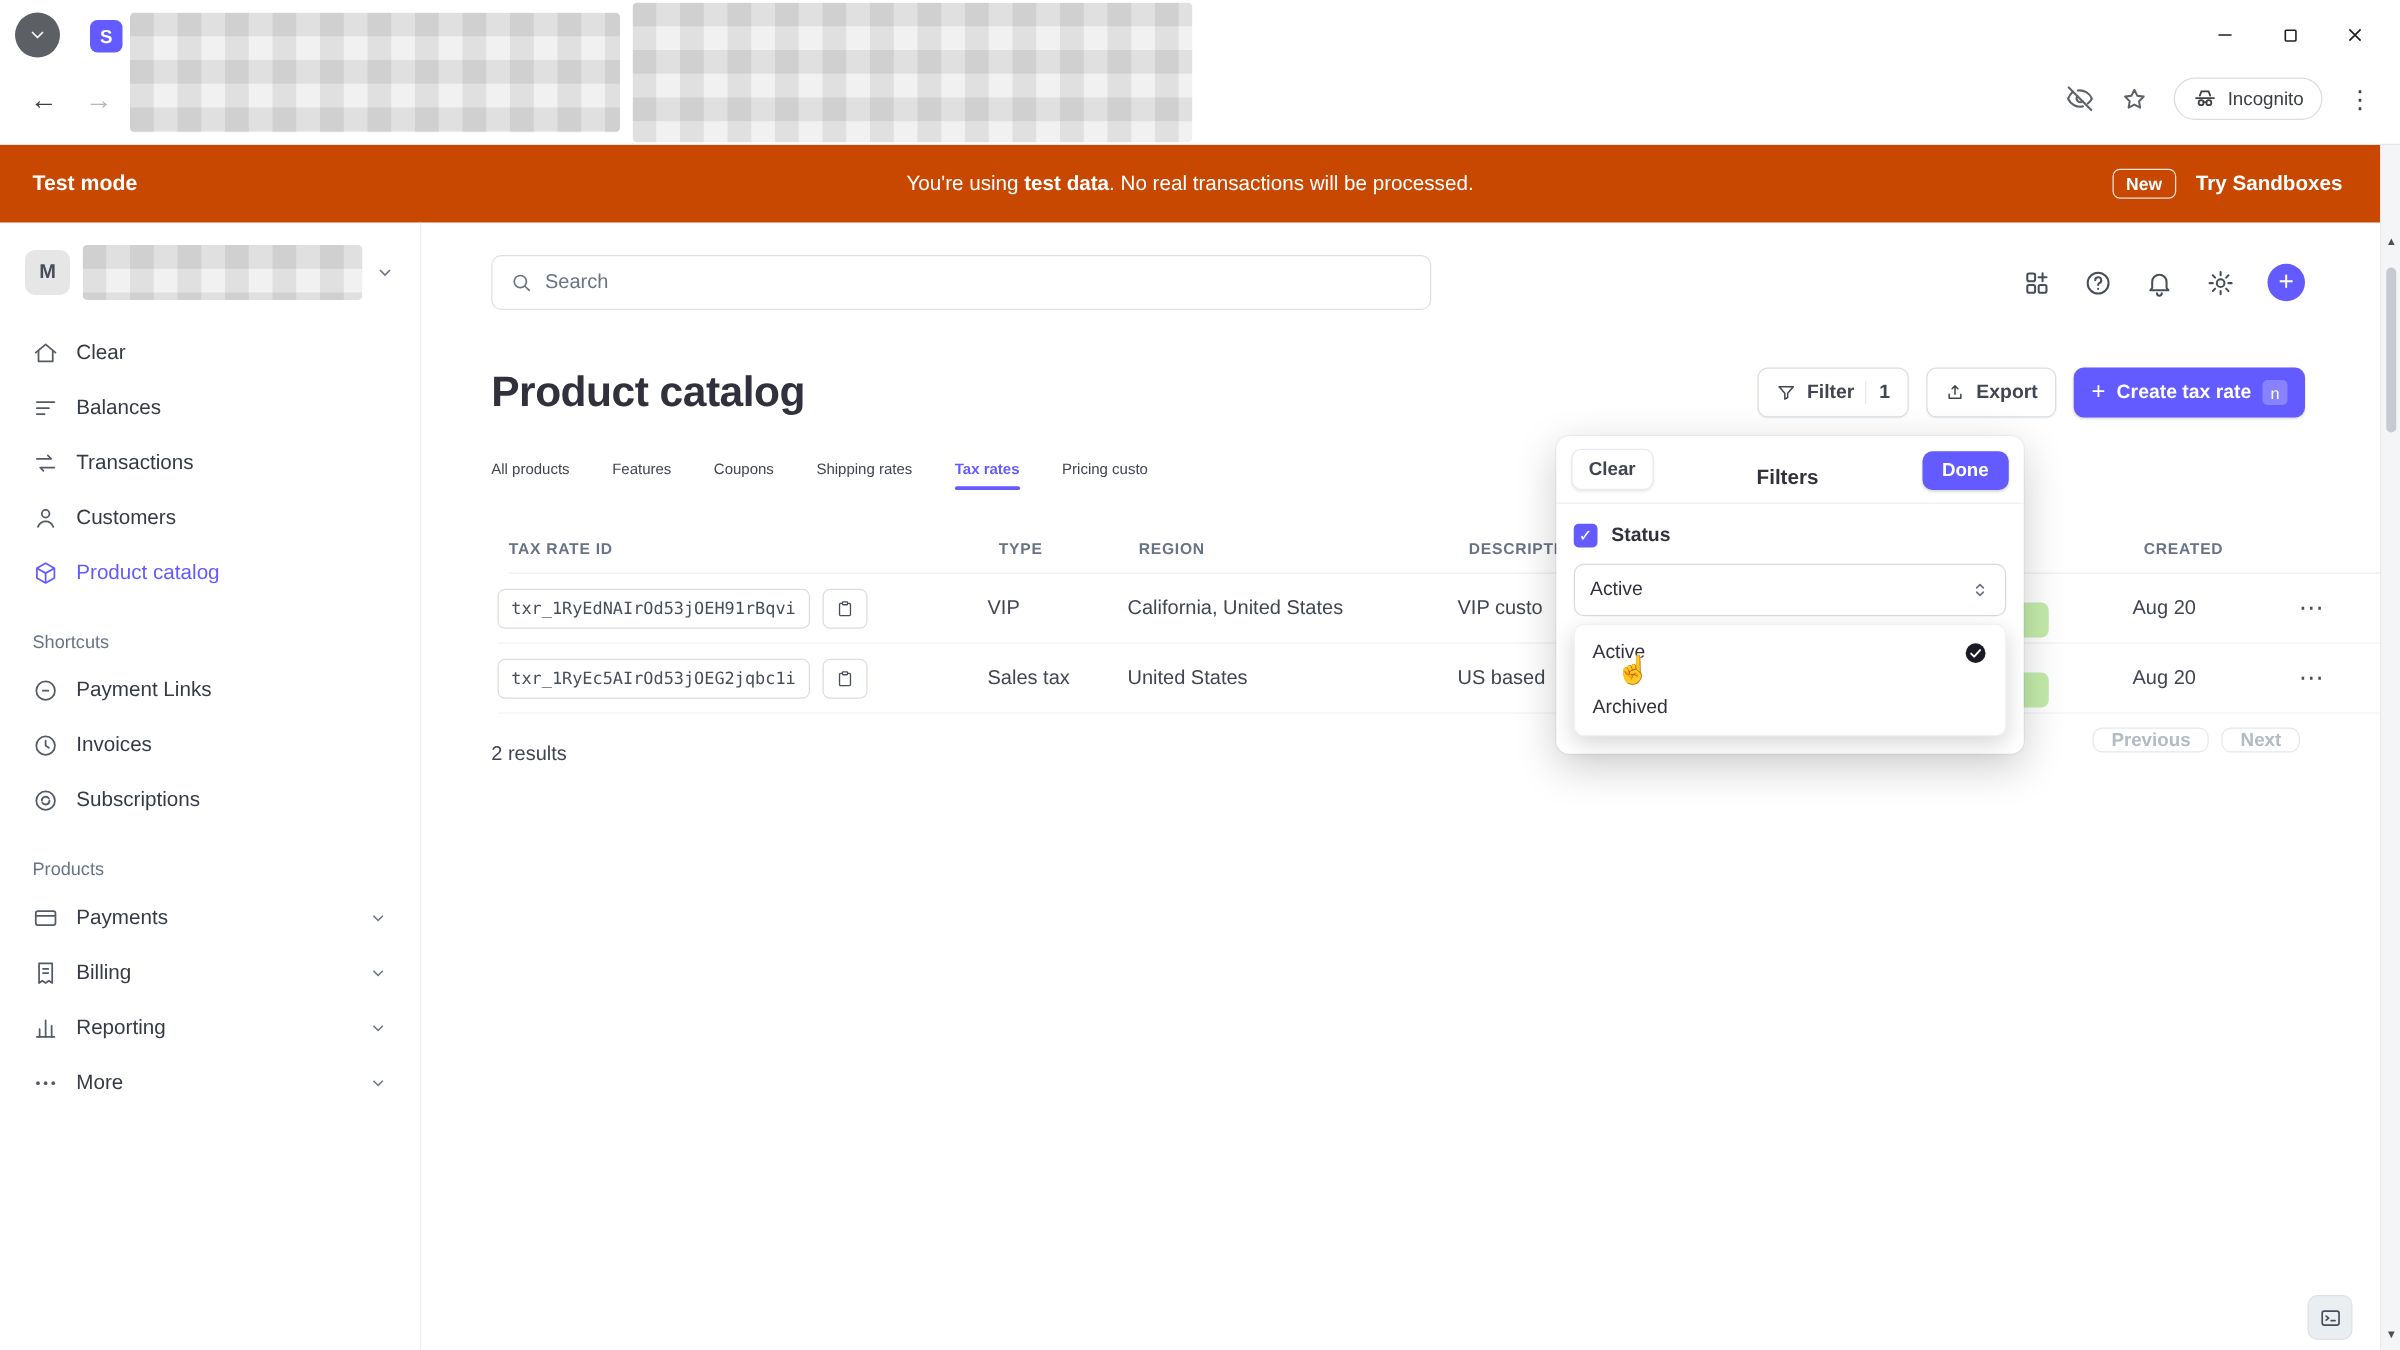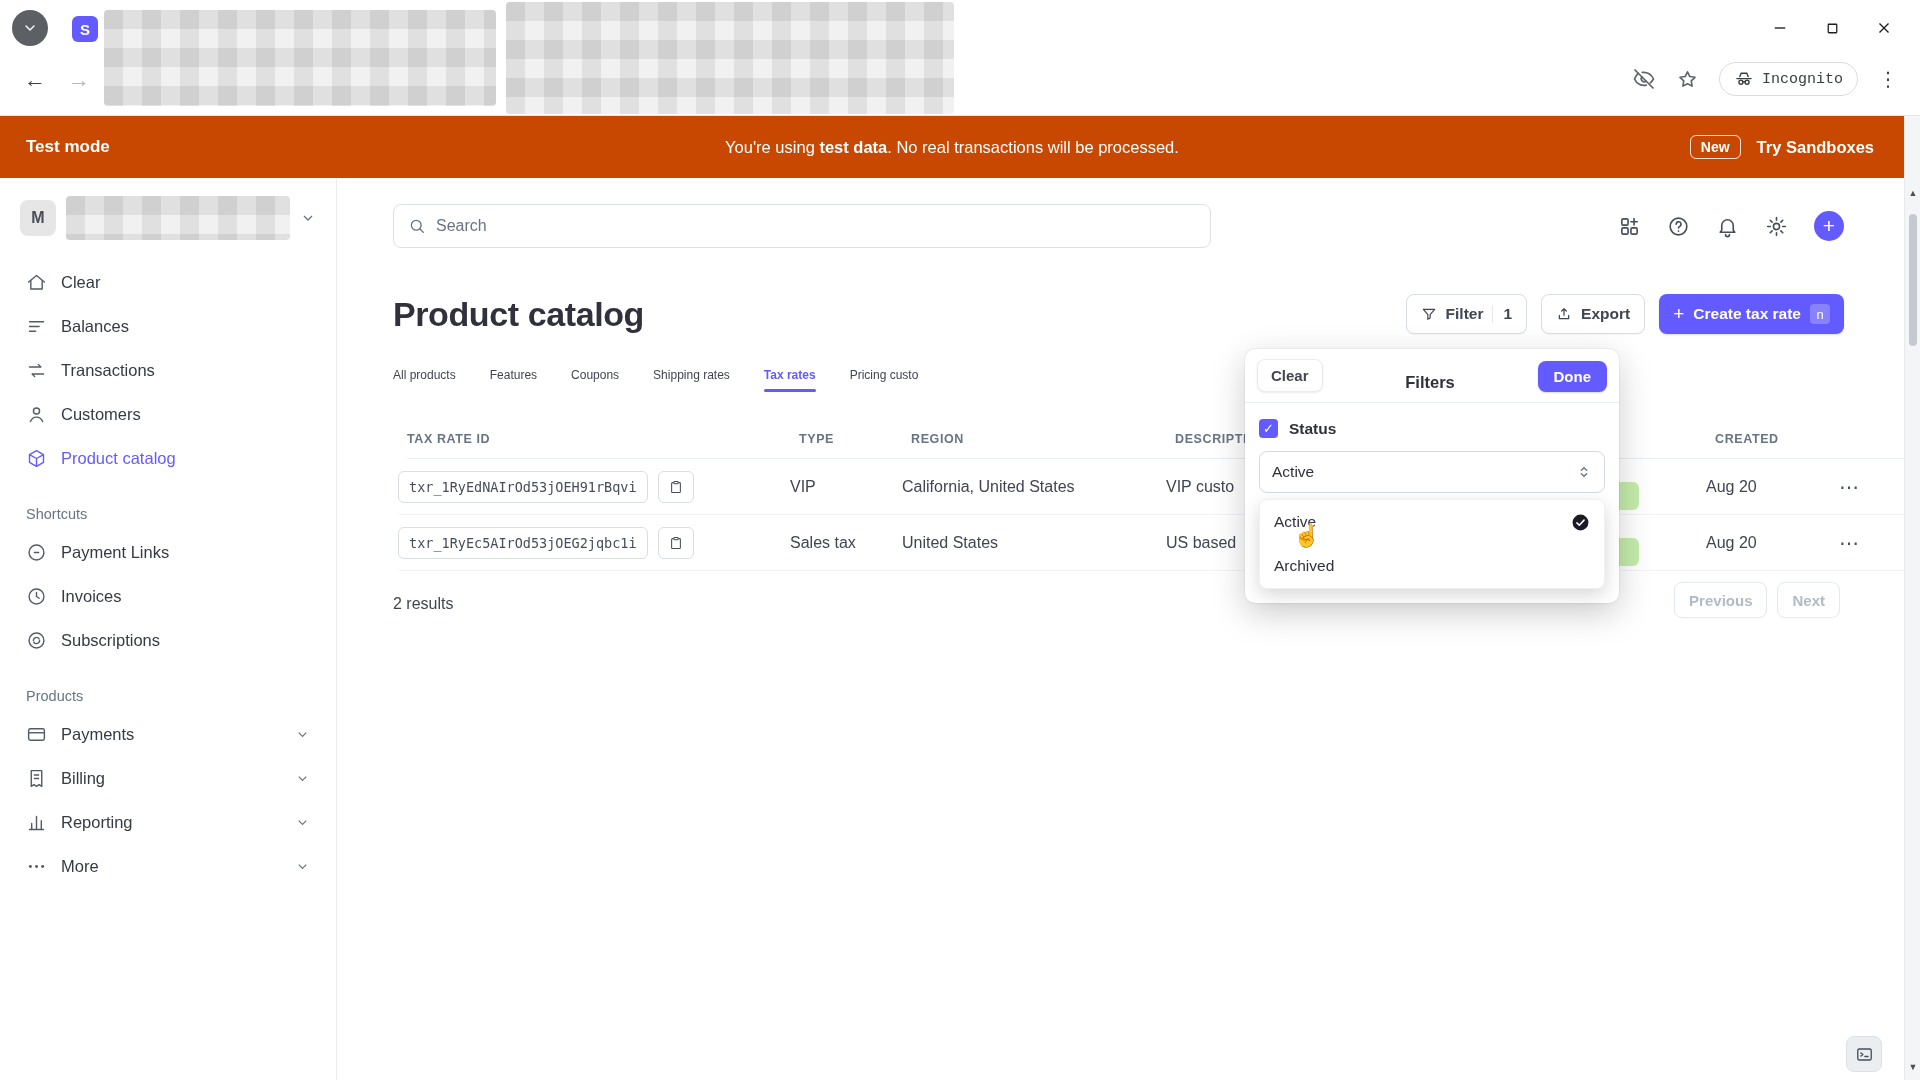--- a/index.html
+++ b/index.html
@@ -29,7 +29,7 @@
   .nav-back { left:24px; color:#3c4043; }
   .nav-fwd { left:68px; color:#b4b7bb; }
   .toolbar-icons { position:absolute; right:22px; top:62px; display:flex; align-items:center; gap:20px; color:#5f6368; }
-  .incog-pill { display:flex; align-items:center; gap:8px; padding:6px 14px; border-radius:18px; border:1px solid #dadce0; color:#3c4043; font-size:15px;font-family:Liberation Mono, monospace; }
+  .incog-pill { display:flex; align-items:center; gap:8px; padding:6px 14px; border-radius:18px; border:1px solid #dadce0; color:#3c4043; font-size:15px; }
   .kebab-v { font-size:20px; color:#3c4043; letter-spacing:0; }
 
   

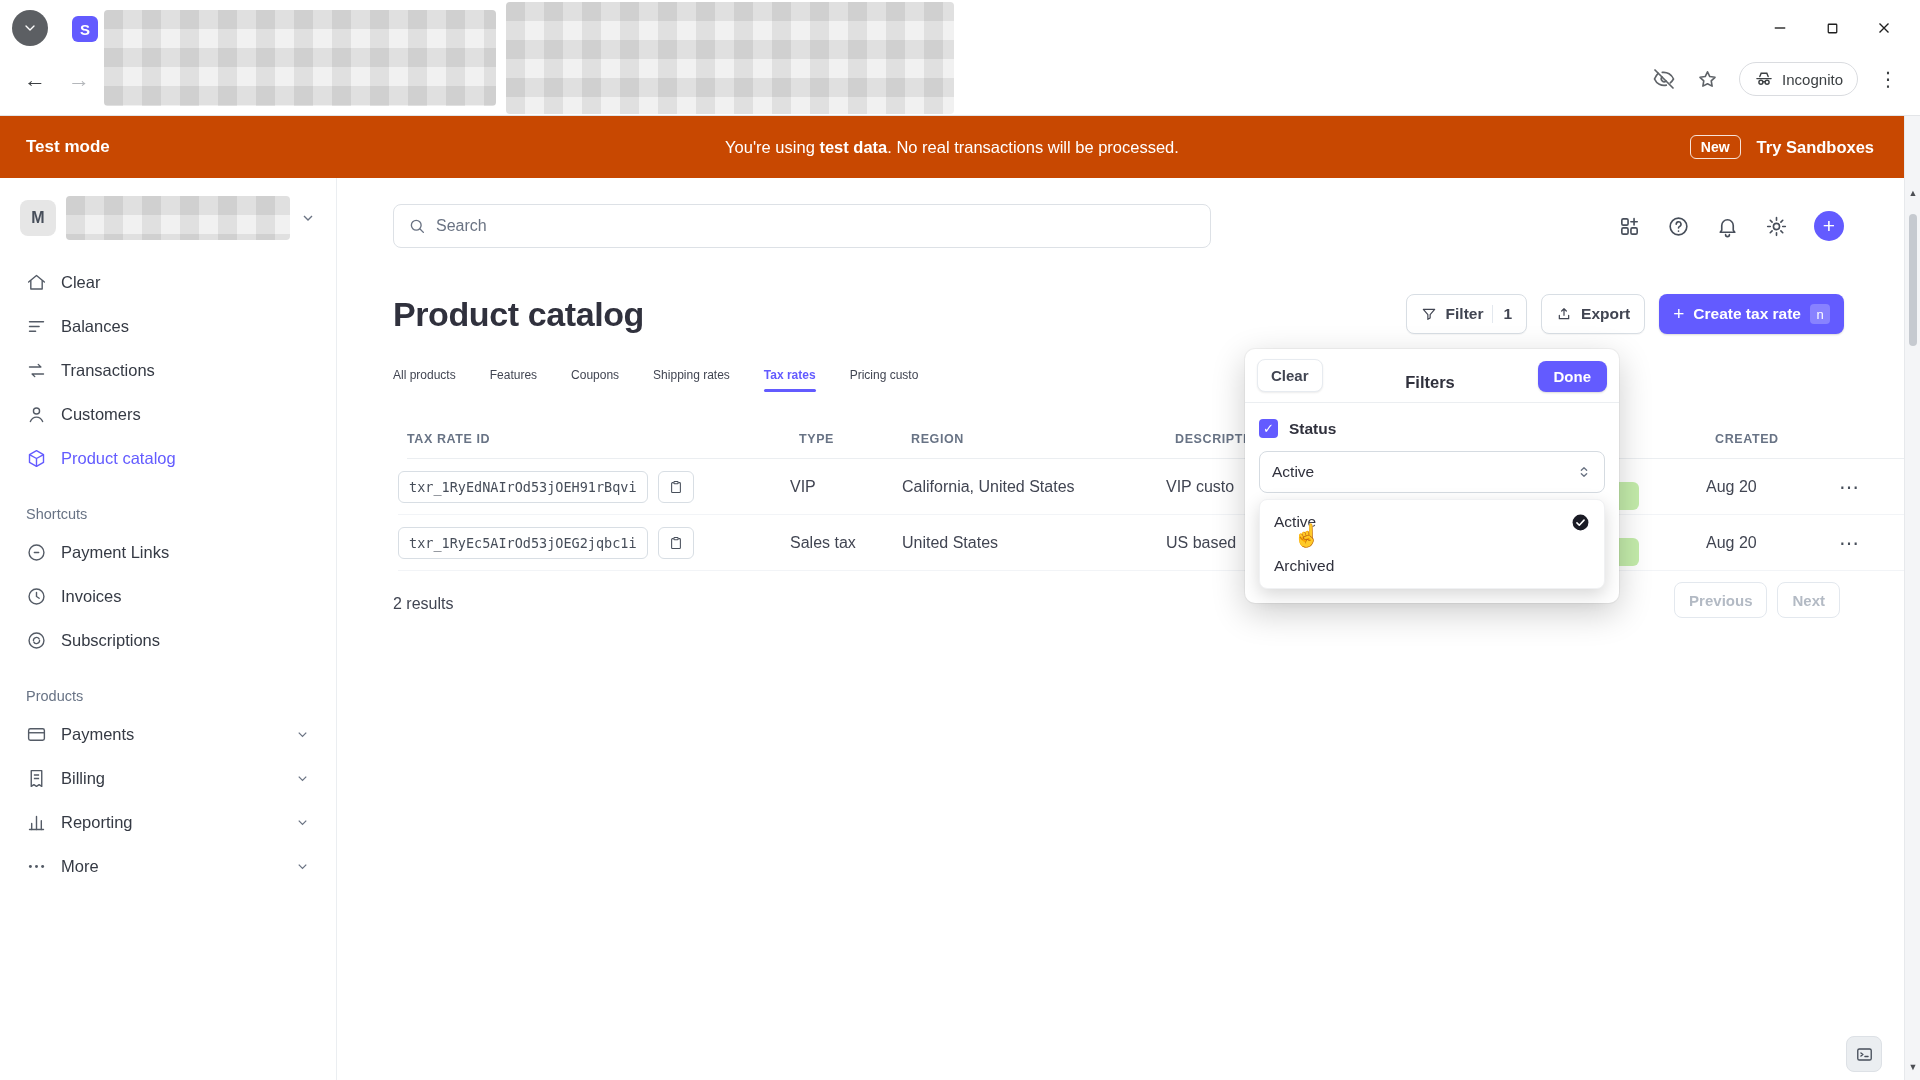--- a/index.html
+++ b/index.html
@@ -60,7 +60,7 @@
   
   .main { flex:1; position:relative; padding-left:56px; }
   .search-row { margin-top:26px; margin-right:60px; display:flex; align-items:center; }
-  .search-box { width:818px; height:44px; border:1px solid #dde1e6; border-radius:8px; display:flex; align-items:center; gap:10px; padding:0 14px; color:#6a7383; background:#fff; }
+  .search-box { width:752px; height:44px; border:1px solid #dde1e6; border-radius:8px; display:flex; align-items:center; gap:10px; padding:0 14px; color:#6a7383; background:#fff; }
   .search-box input { border:none; outline:none; font-size:16px; flex:1; color:#30313d; background:transparent; }
   .search-box input::placeholder { color:#6a7383; }
   .top-icons { margin-left:auto; display:flex; align-items:center; gap:26px; color:#474e5a; }

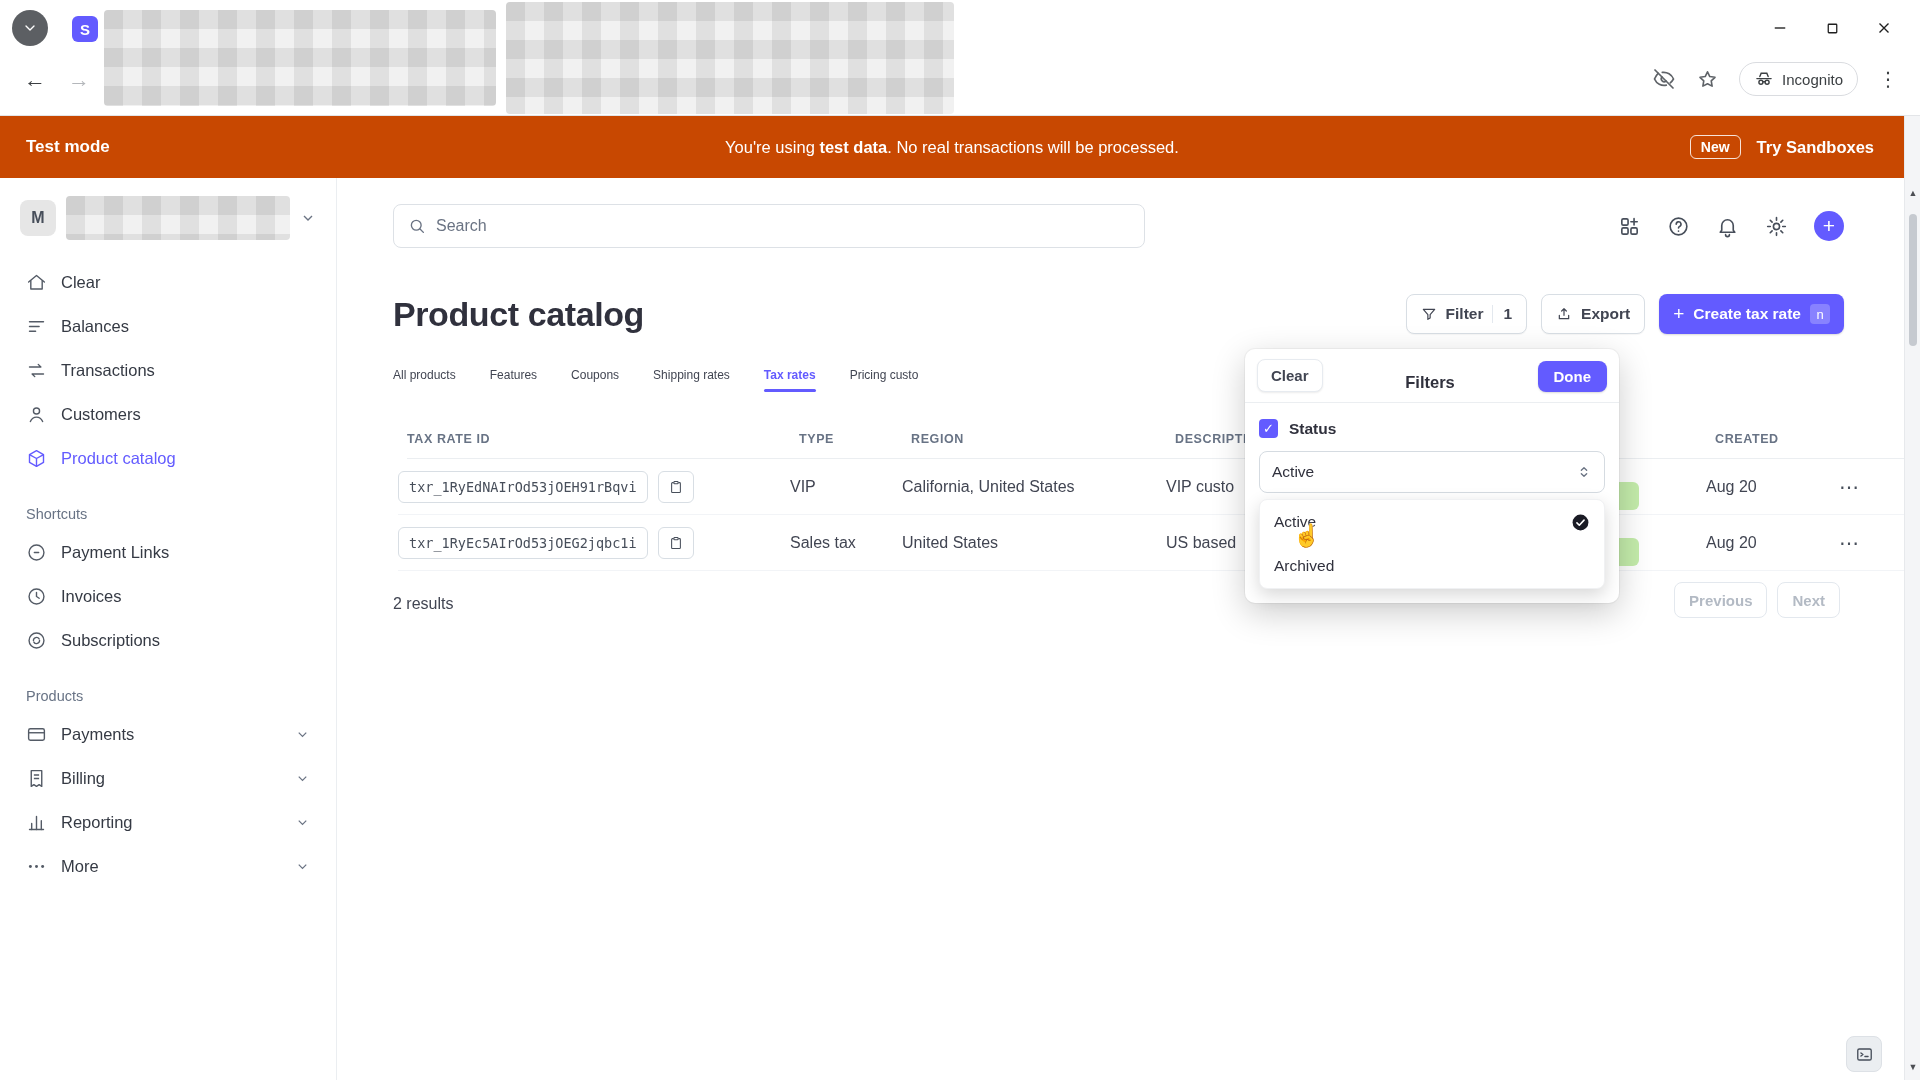--- a/index.html
+++ b/index.html
@@ -92,7 +92,7 @@
 
   .results { margin-top:24px; font-size:16px; color:#414552; }
   .pagination { position:absolute; right:64px; top:404px; display:flex; gap:10px; }
-  .page-btn { height:36px; padding:0 14px; border:1px solid #e3e8ee; border-radius:8px; background:#fff; color:#b3bac4; font-size:15px; font-weight:600; }
+  .page-btn { height:20px; padding:0 14px; border:1px solid #e3e8ee; border-radius:8px; background:#fff; color:#b3bac4; font-size:15px; font-weight:600; }
 
   
   .popover { position:absolute; left:1245px; top:233px; width:374px; background:#fff; border-radius:10px; box-shadow:0 10px 34px rgba(0,0,0,.2), 0 0 0 1px rgba(0,0,0,.04); z-index:60; }

